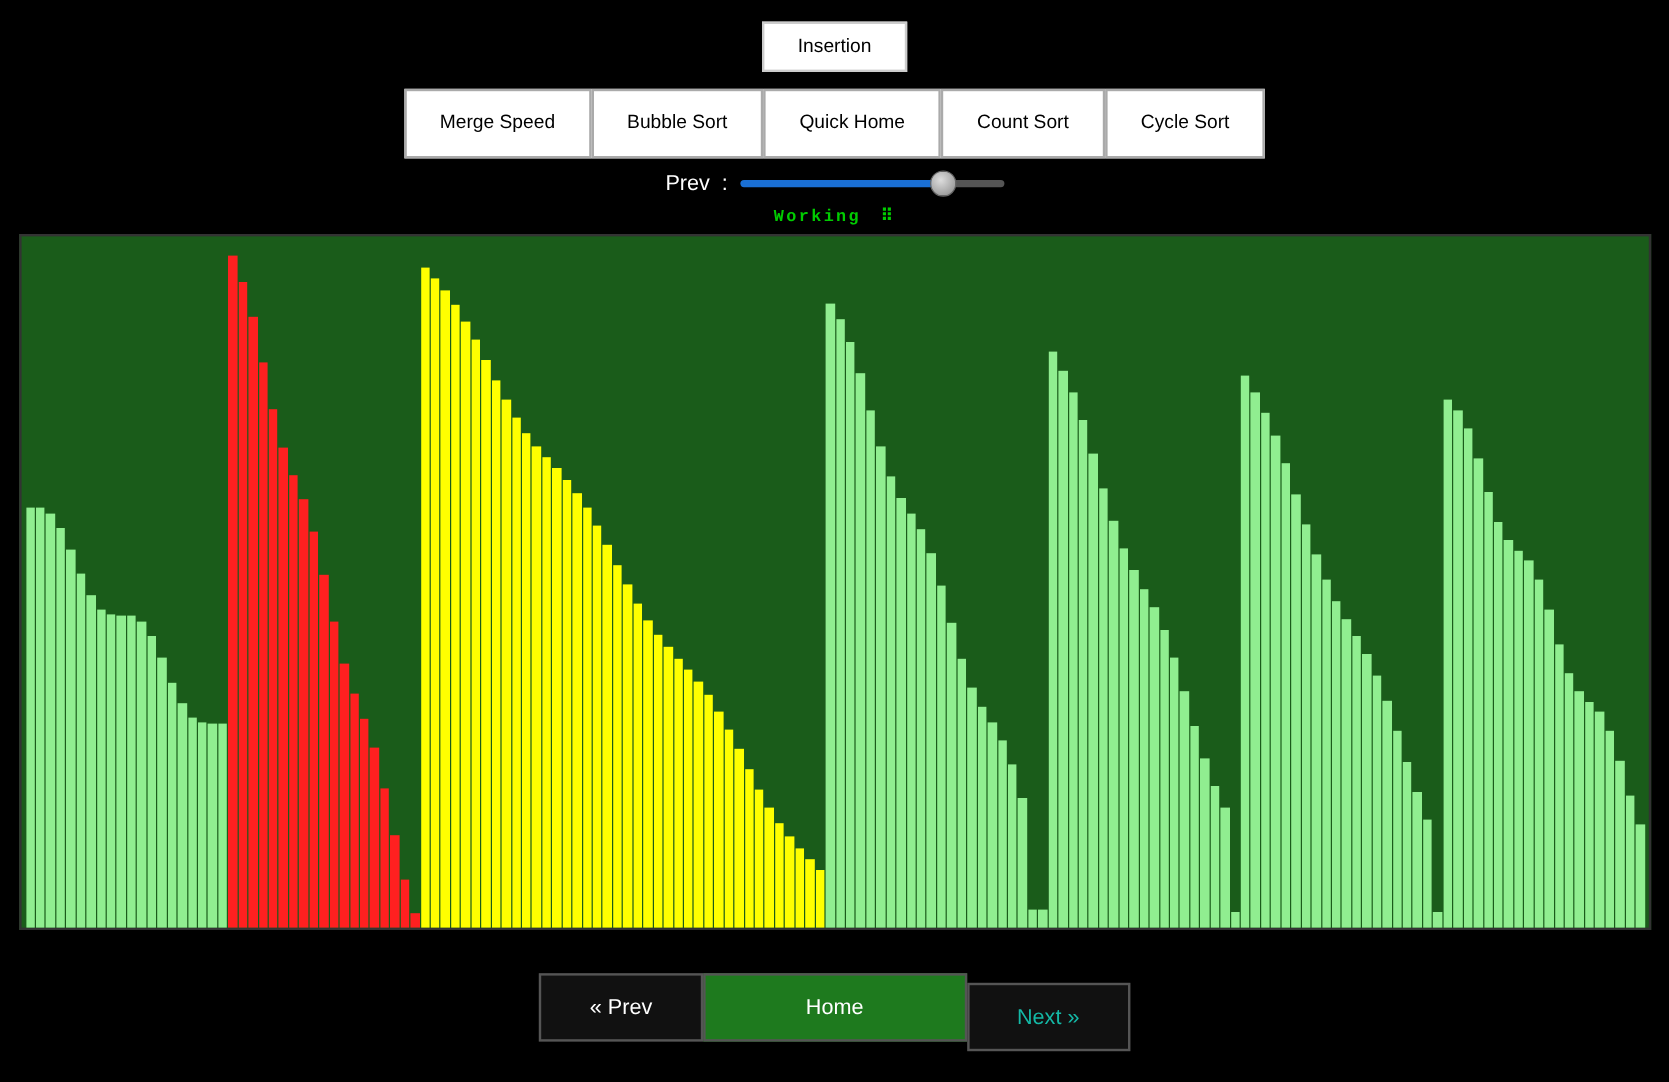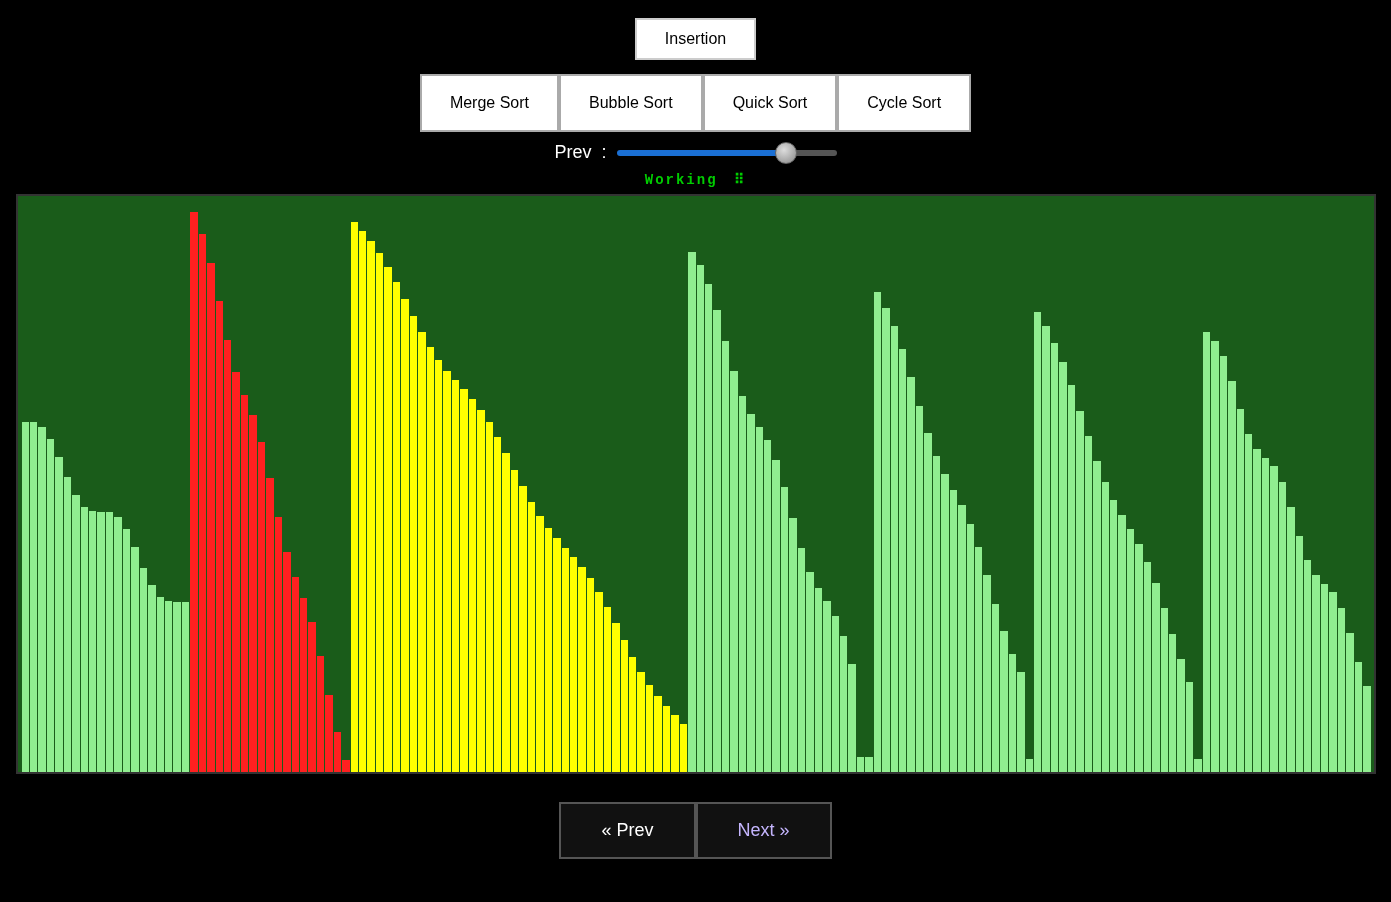--- a/index.html
+++ b/index.html
@@ -135,7 +135,7 @@
   <button class="randomize-btn">Insertion</button>
 
   <div class="sort-buttons">
-    <button class="sort-btn">Merge Sort</button>
+    <button class="sort-btn">Merge Speed</button>
     <button class="sort-btn">Bubble Sort</button>
     <button class="sort-btn">Quick Sort</button>
     <button class="sort-btn">Cycle Sort</button>

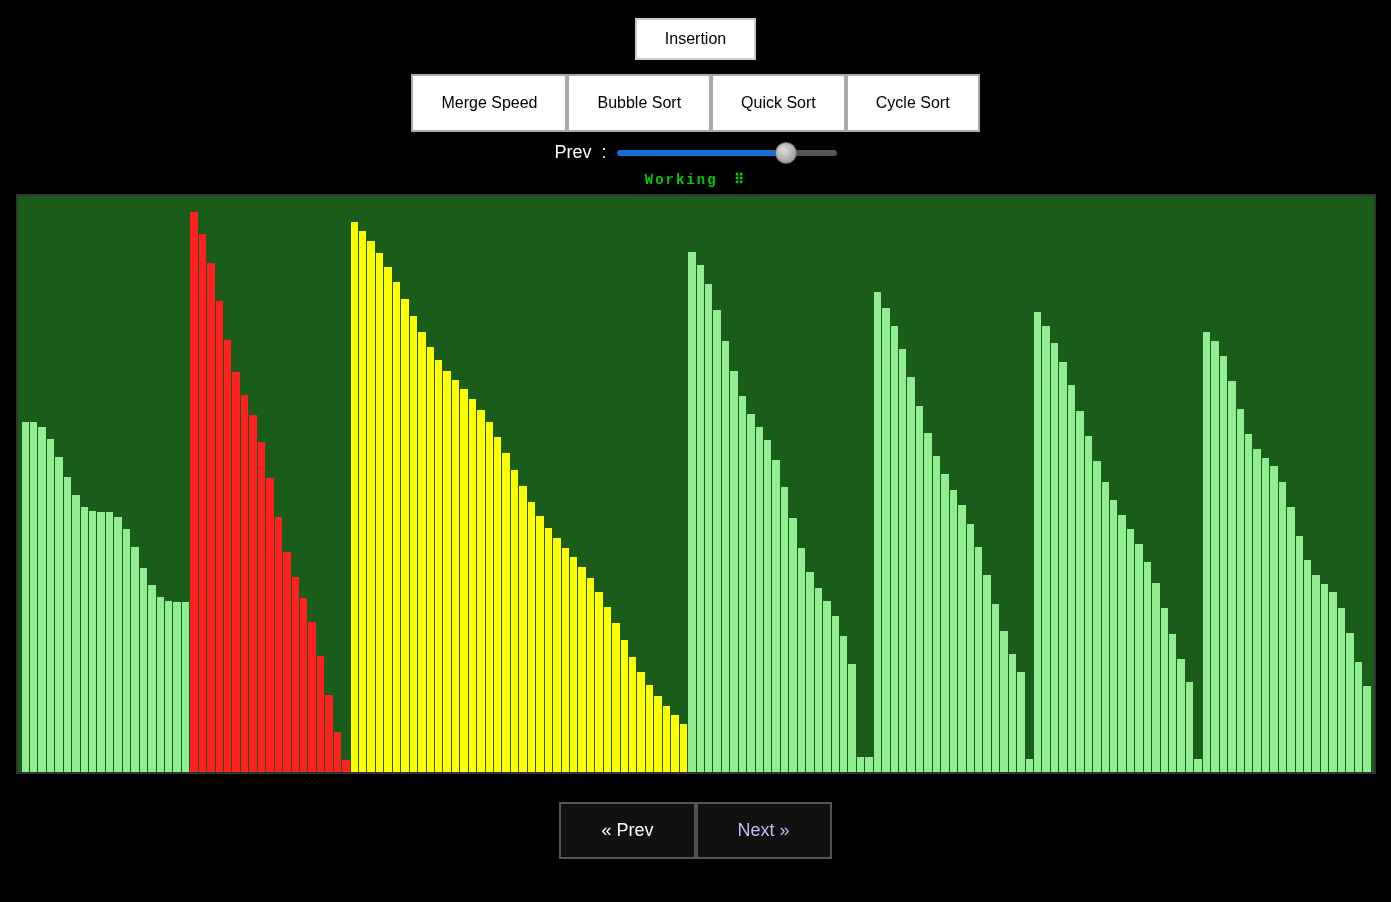--- a/index.html
+++ b/index.html
@@ -137,7 +137,7 @@
   <div class="sort-buttons">
     <button class="sort-btn">Merge Speed</button>
     <button class="sort-btn">Bubble Sort</button>
-    <button class="sort-btn">Quick Sort</button>
+    <button class="sort-btn">Quick Home</button>
     <button class="sort-btn">Cycle Sort</button>
   </div>
 

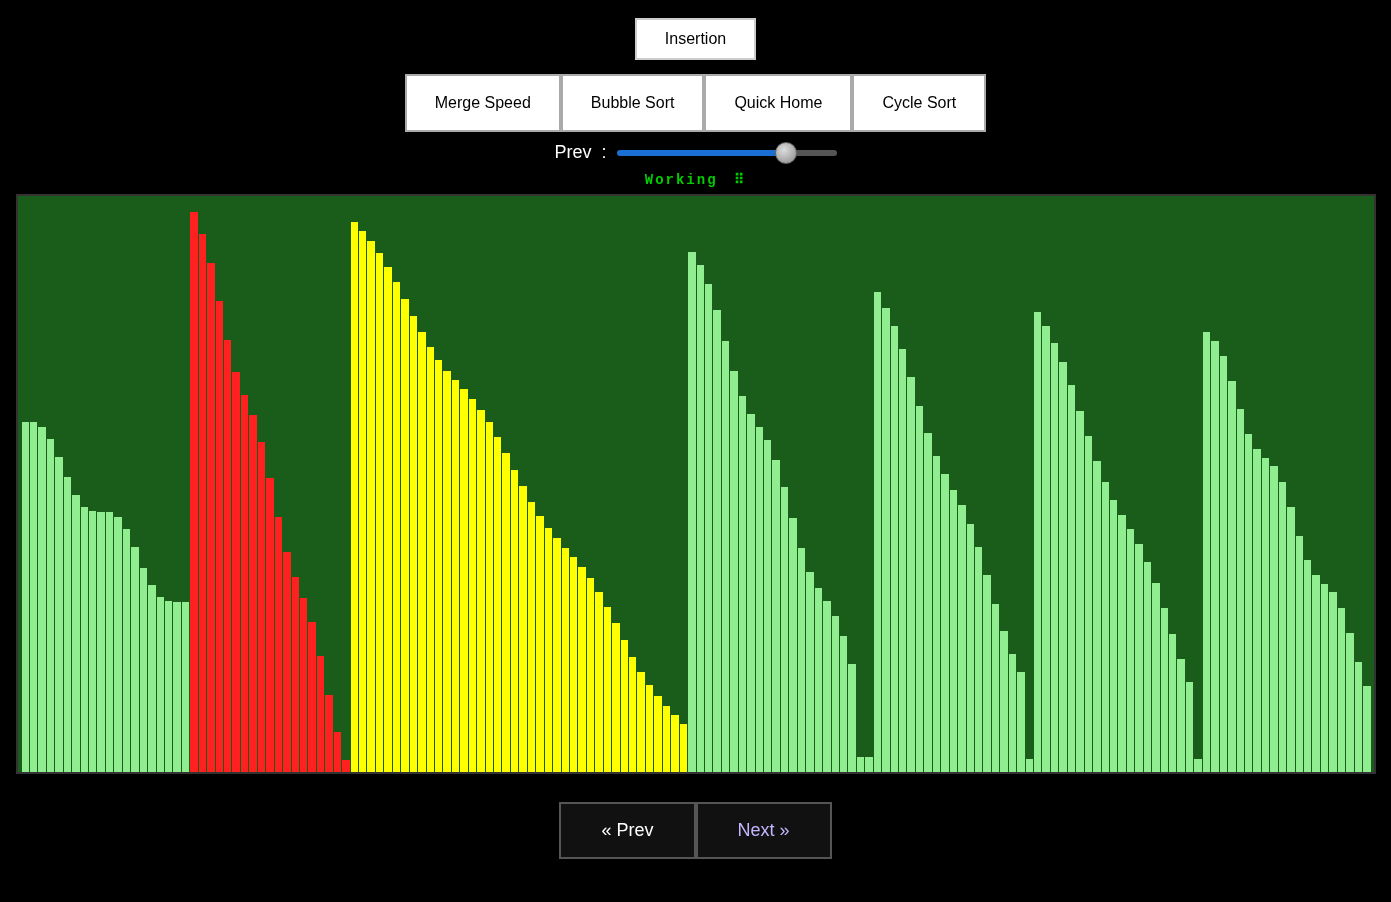--- a/index.html
+++ b/index.html
@@ -138,6 +138,7 @@
     <button class="sort-btn">Merge Speed</button>
     <button class="sort-btn">Bubble Sort</button>
     <button class="sort-btn">Quick Home</button>
+    <button class="sort-btn">Count Sort</button>
     <button class="sort-btn">Cycle Sort</button>
   </div>
 

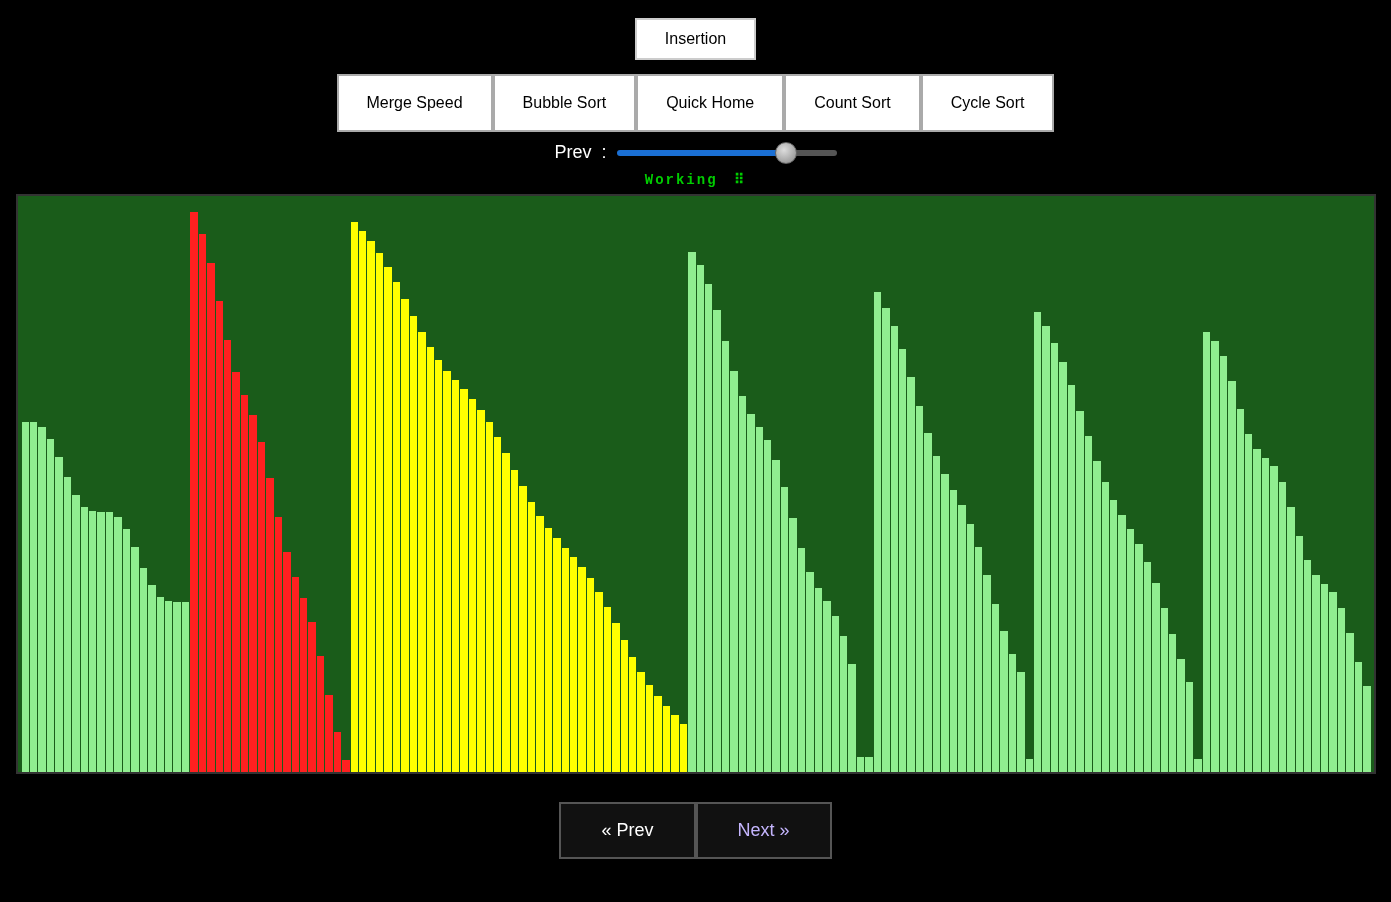--- a/index.html
+++ b/index.html
@@ -319,6 +319,7 @@
 
 <div class="footer">
   <button class="footer-btn footer-prev">« Prev</button>
+  <button class="footer-btn footer-home">Home</button>
   <button class="footer-btn footer-next">Next »</button>
 </div>
 

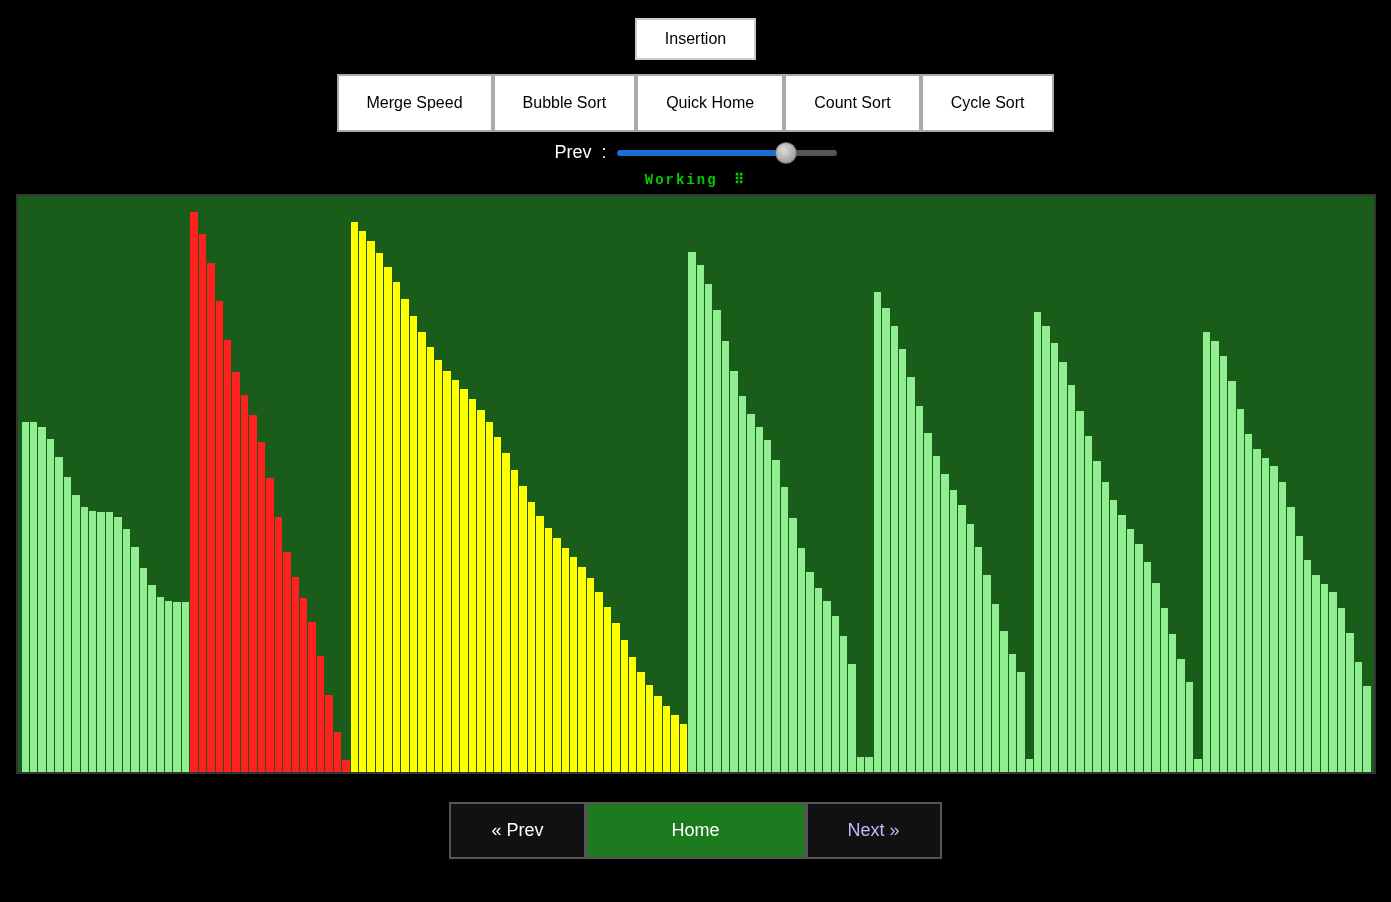--- a/index.html
+++ b/index.html
@@ -125,7 +125,8 @@
     }
     .footer-next {
       background: #111;
-      color: #c4b5fd;
+      color: #14b8a6;
+      margin-top: 16px;
     }
   </style>
 </head>

